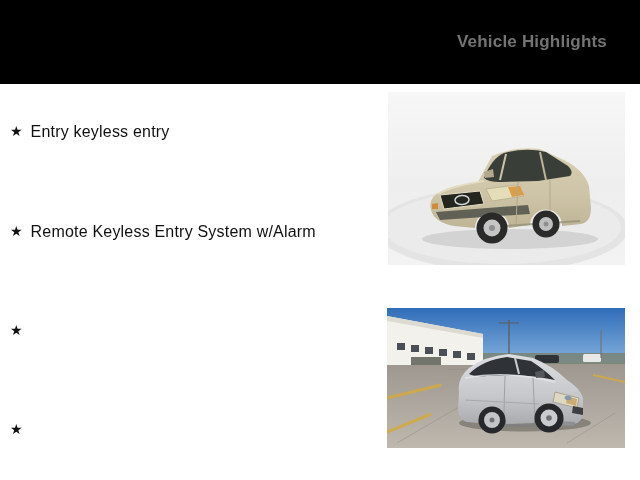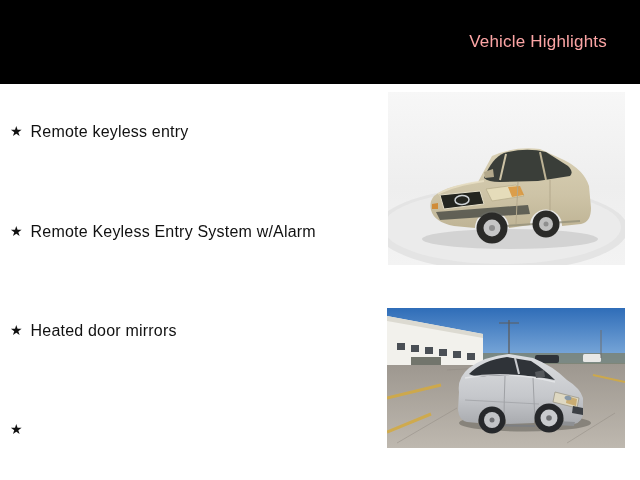--- a/index.html
+++ b/index.html
@@ -21,9 +21,9 @@
   }
   .topbar .title{
     margin:0;
-    color:#fca5a5;
+    color:#737373;
     font-size:17px;
-    font-weight:400;
+    font-weight:700;
     letter-spacing:.2px;
   }
   

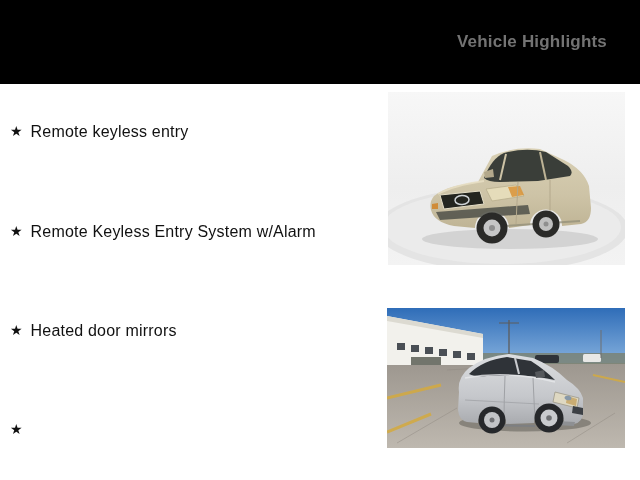--- a/index.html
+++ b/index.html
@@ -64,7 +64,7 @@
   <ul class="features">
     <li class="feature">
       <span class="star">★</span>
-      <span class="label">Remote keyless entry</span>
+      <span class="label">Entry keyless entry</span>
     </li>
     <li class="feature">
       <span class="star">★</span>

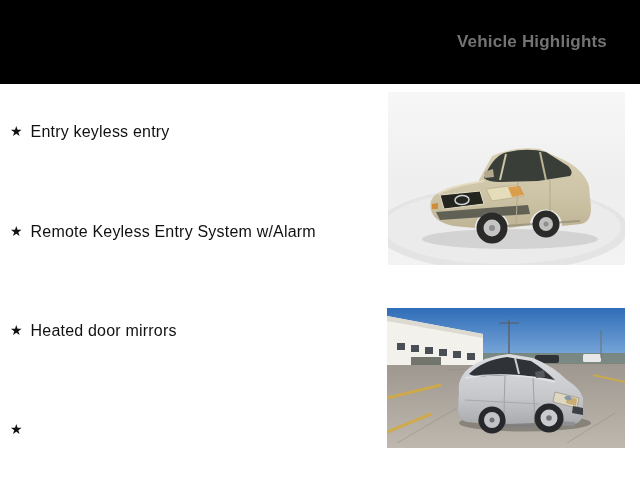--- a/index.html
+++ b/index.html
@@ -72,7 +72,6 @@
     </li>
     <li class="feature">
       <span class="star">★</span>
-      <span class="label">Heated door mirrors</span>
     </li>
     <li class="feature">
       <span class="star">★</span>

